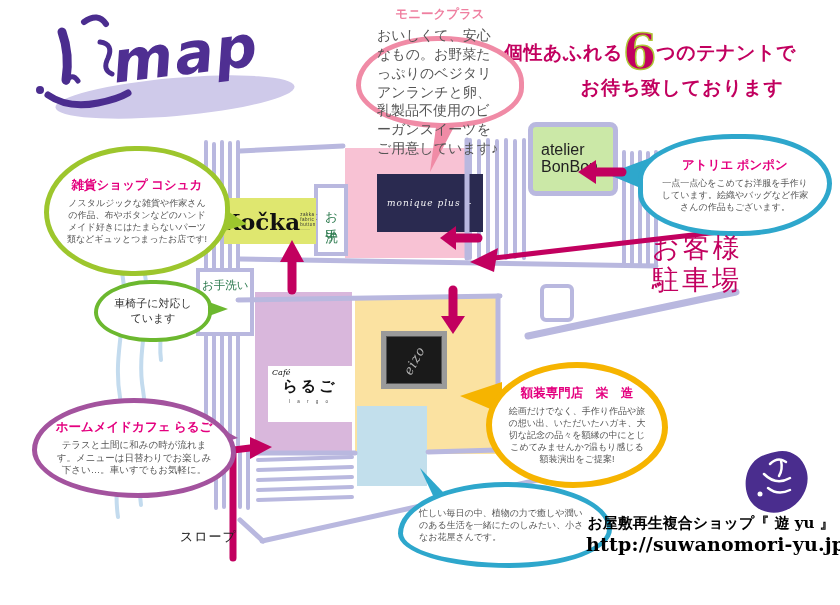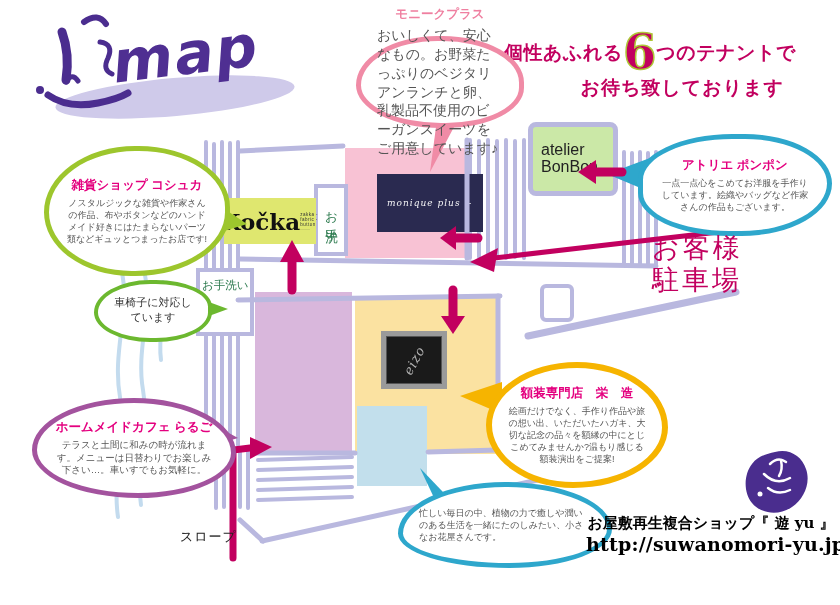--- a/index.html
+++ b/index.html
@@ -34,7 +34,7 @@
                border-radius:50% 50% 52% 48%/52% 48% 50% 50%;}
   .bub-wheel{left:94px;top:280px;width:118px;height:62px;border:4px solid #6cb82f;
              border-radius:50%/55% 45% 50% 50%;}
-  .bub-wheel .bb{font-size:11px;color:#333;font-family:Liberation Mono, monospace;}
+  .bub-wheel .bb{font-size:11px;color:#333;}
   .bub-largo{left:32px;top:398px;width:204px;height:100px;border:5px solid #a3539e;
              border-radius:50% 50% 48% 52%/52% 55% 45% 48%;}
   .bub-largo .bb{font-size:9.5px;}

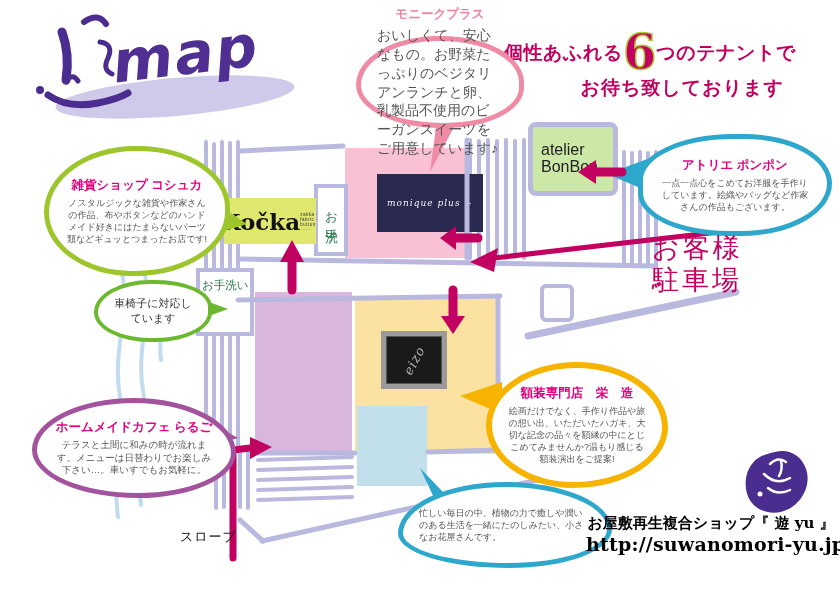--- a/index.html
+++ b/index.html
@@ -138,6 +138,11 @@
     <span class="script">monique plus +</span>
   </div>
 
+  <div class="abs logo-largo">
+    <span class="cafe">Café</span>
+    <span class="lname">らるご</span>
+    <span class="lsub">l a r g o</span>
+  </div>
 
   <div class="abs logo-eizo">
     <span class="ez">eizo</span>

